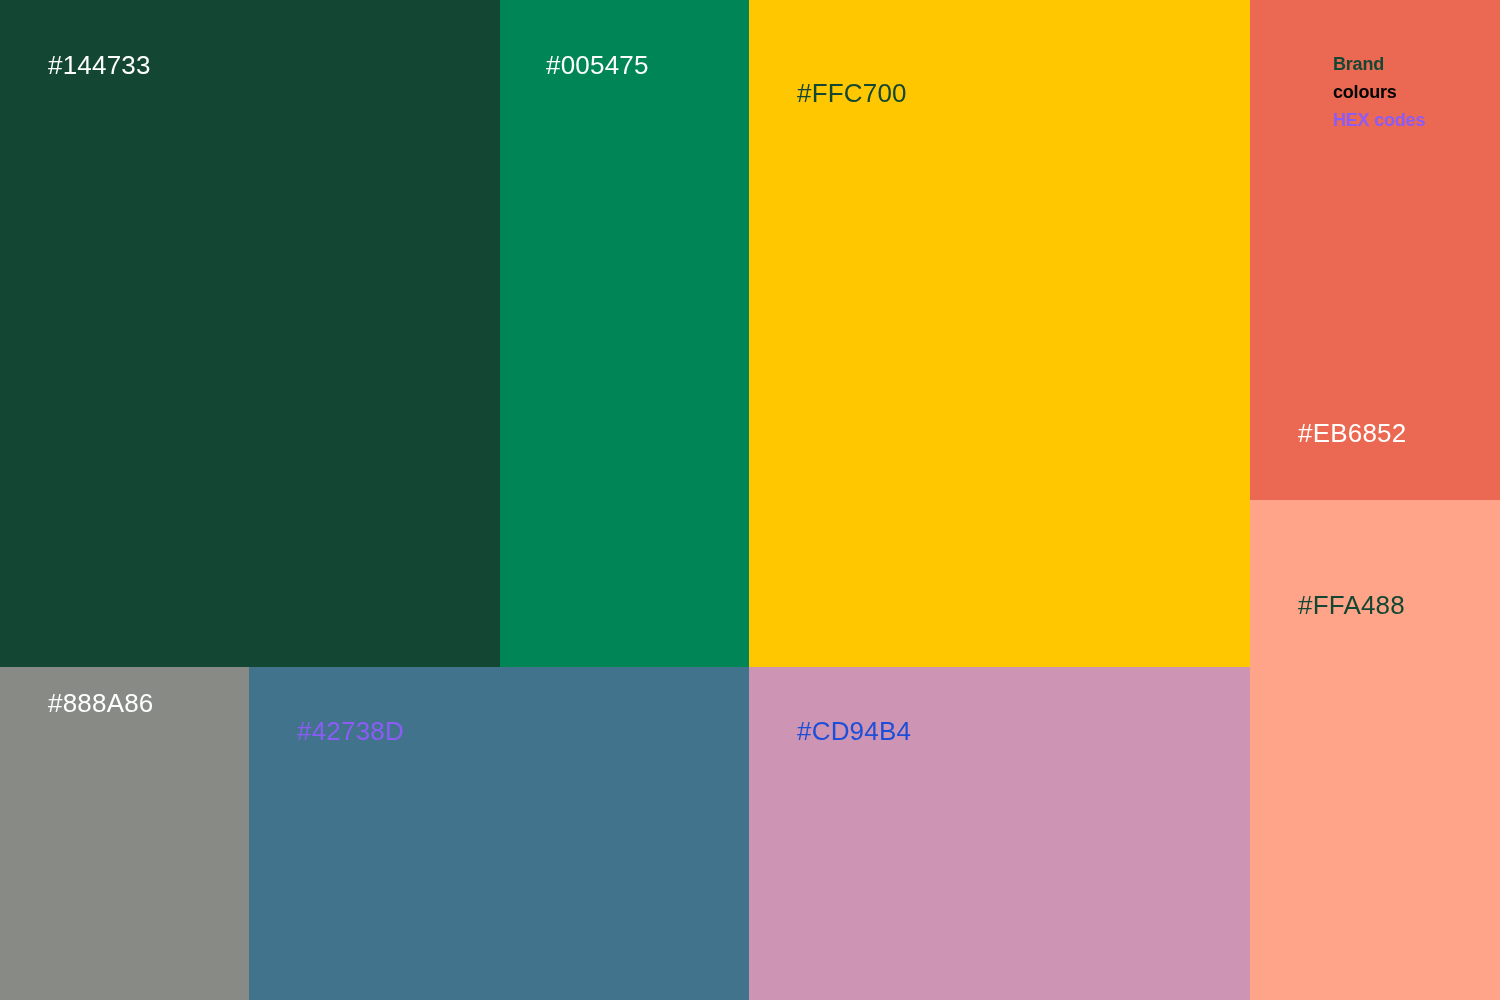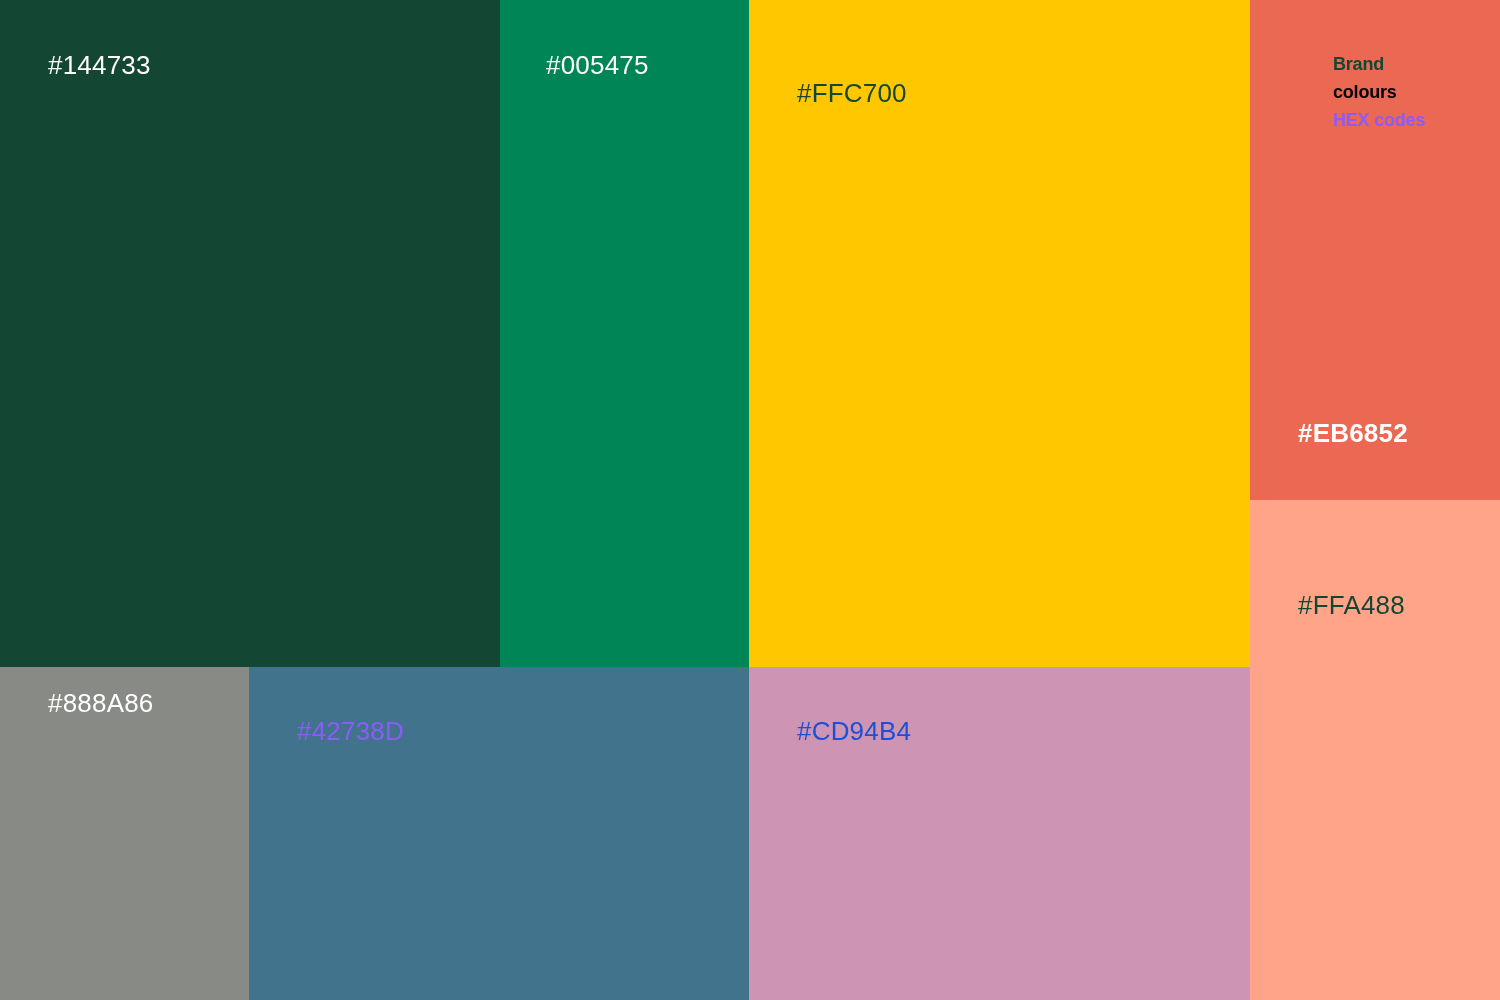--- a/index.html
+++ b/index.html
@@ -82,7 +82,7 @@
   <div class="swatch-label lbl-yellow" style="color: rgb(20, 71, 51);">#FFC700</div>
 
   <div class="swatch sw-coral" style="background-color: rgb(235, 104, 82);"></div>
-  <div class="swatch-label lbl-coral" style="color: rgb(255, 255, 255); font-weight: bold;">#EB6852</div>
+  <div class="swatch-label lbl-coral" style="color: rgb(255, 255, 255);">#EB6852</div>
 
   <div class="swatch sw-salmon" style="background-color: rgb(255, 164, 136);"></div>
   <div class="swatch-label lbl-salmon" style="color: rgb(20, 71, 51); margin-top: 42px;">#FFA488</div>

